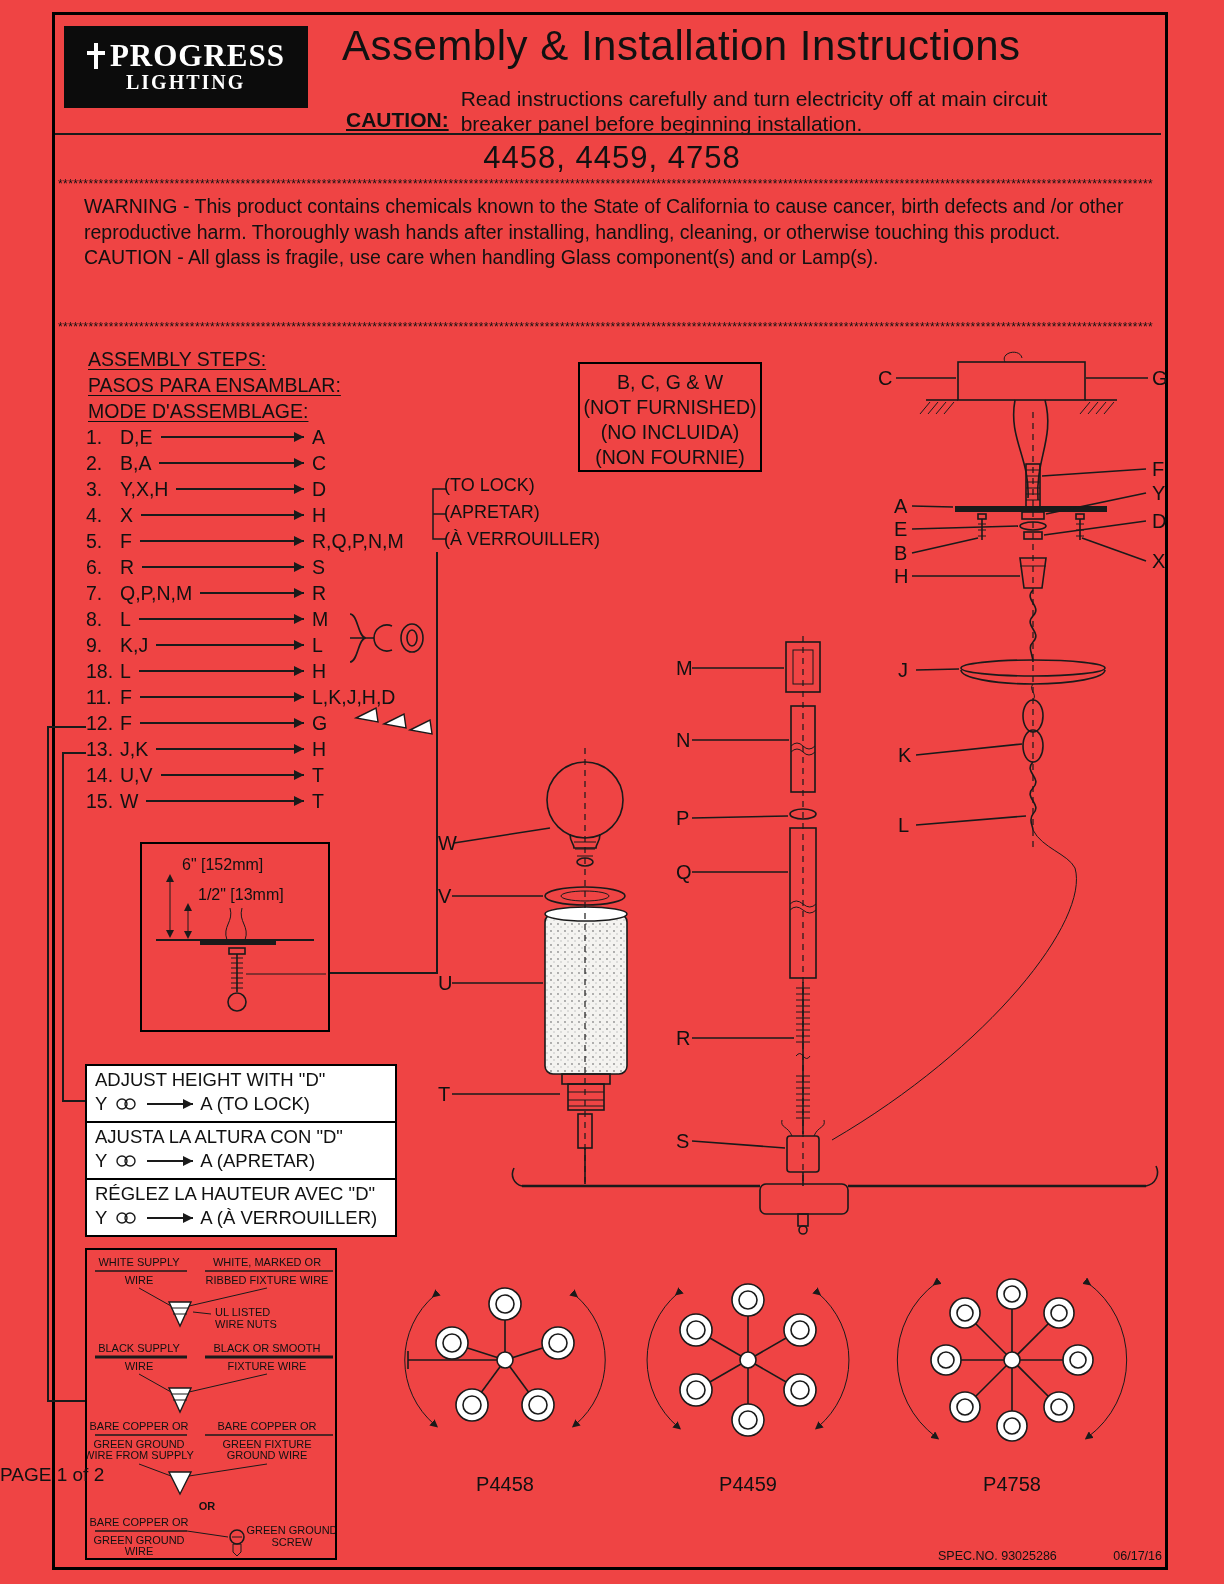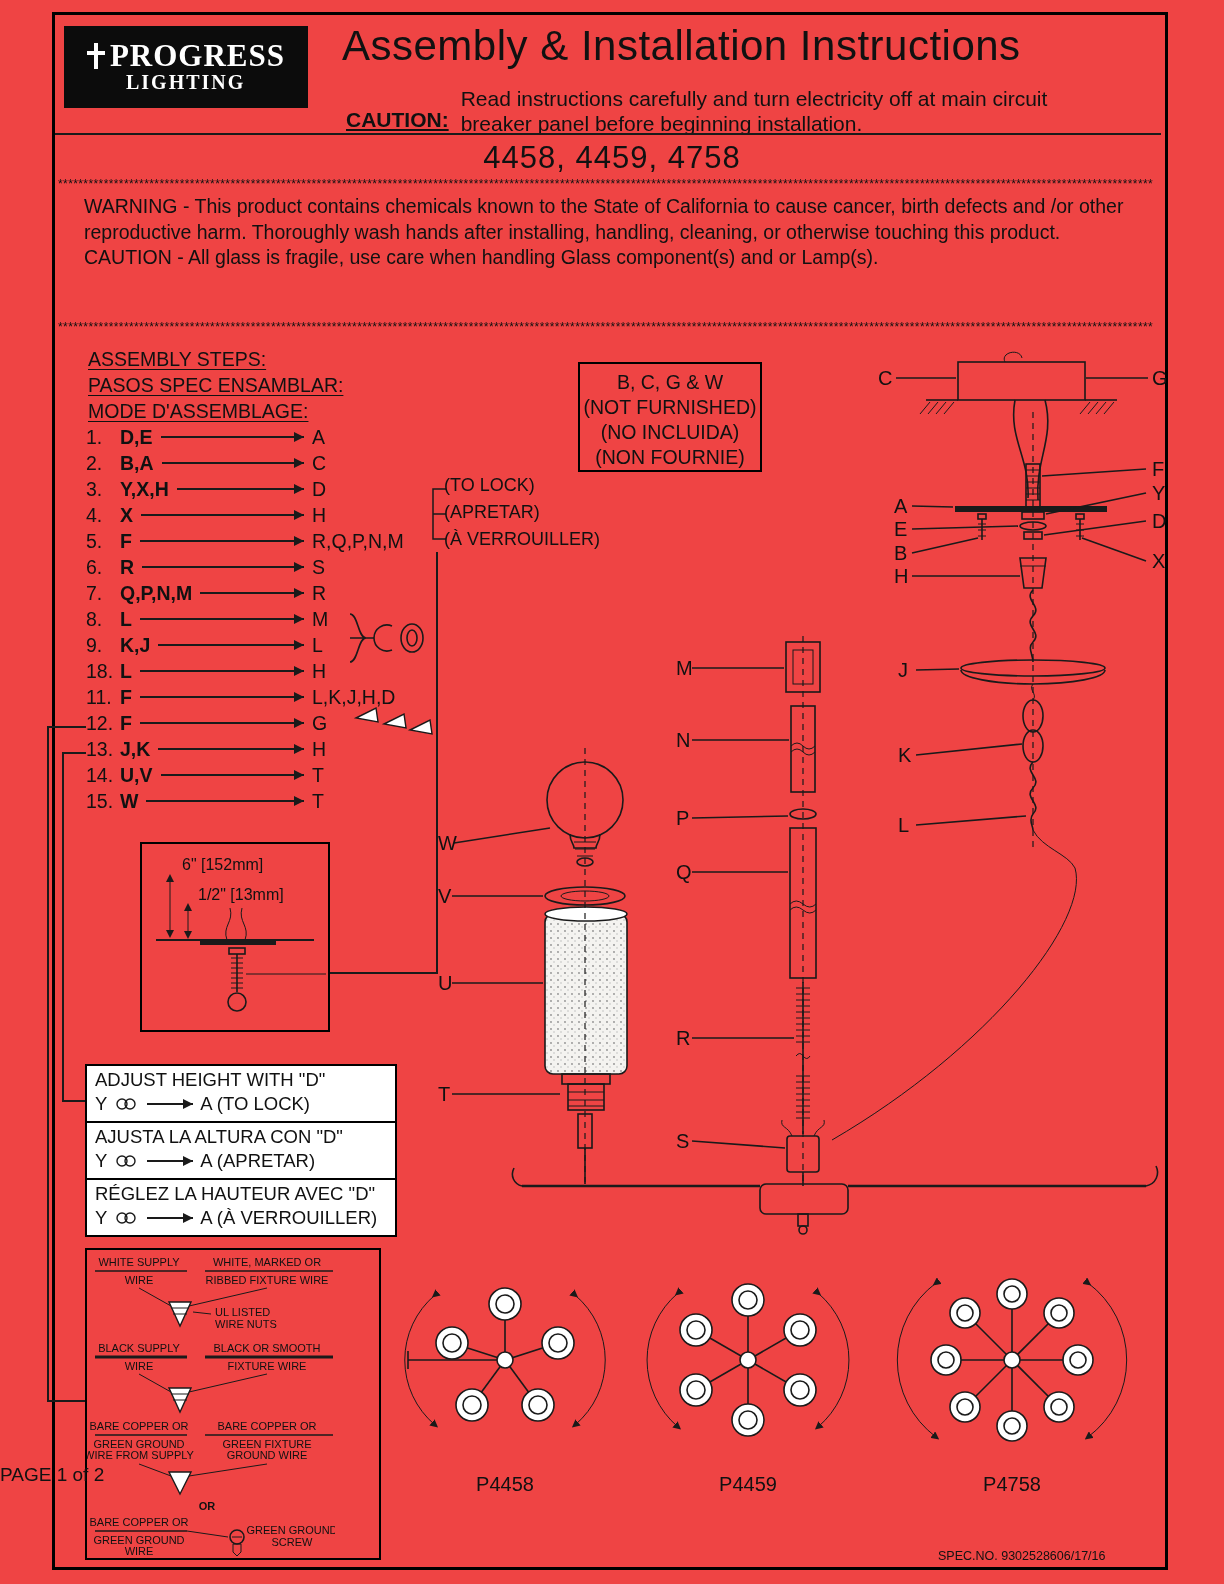--- a/index.html
+++ b/index.html
@@ -104,7 +104,7 @@
 
   <div class="abs asm-headings">
     <div>ASSEMBLY STEPS:</div>
-    <div>PASOS SPEC ENSAMBLAR:</div>
+    <div>PASOS PARA ENSAMBLAR:</div>
     <div>MODE D'ASSEMBLAGE:</div>
   </div>
 

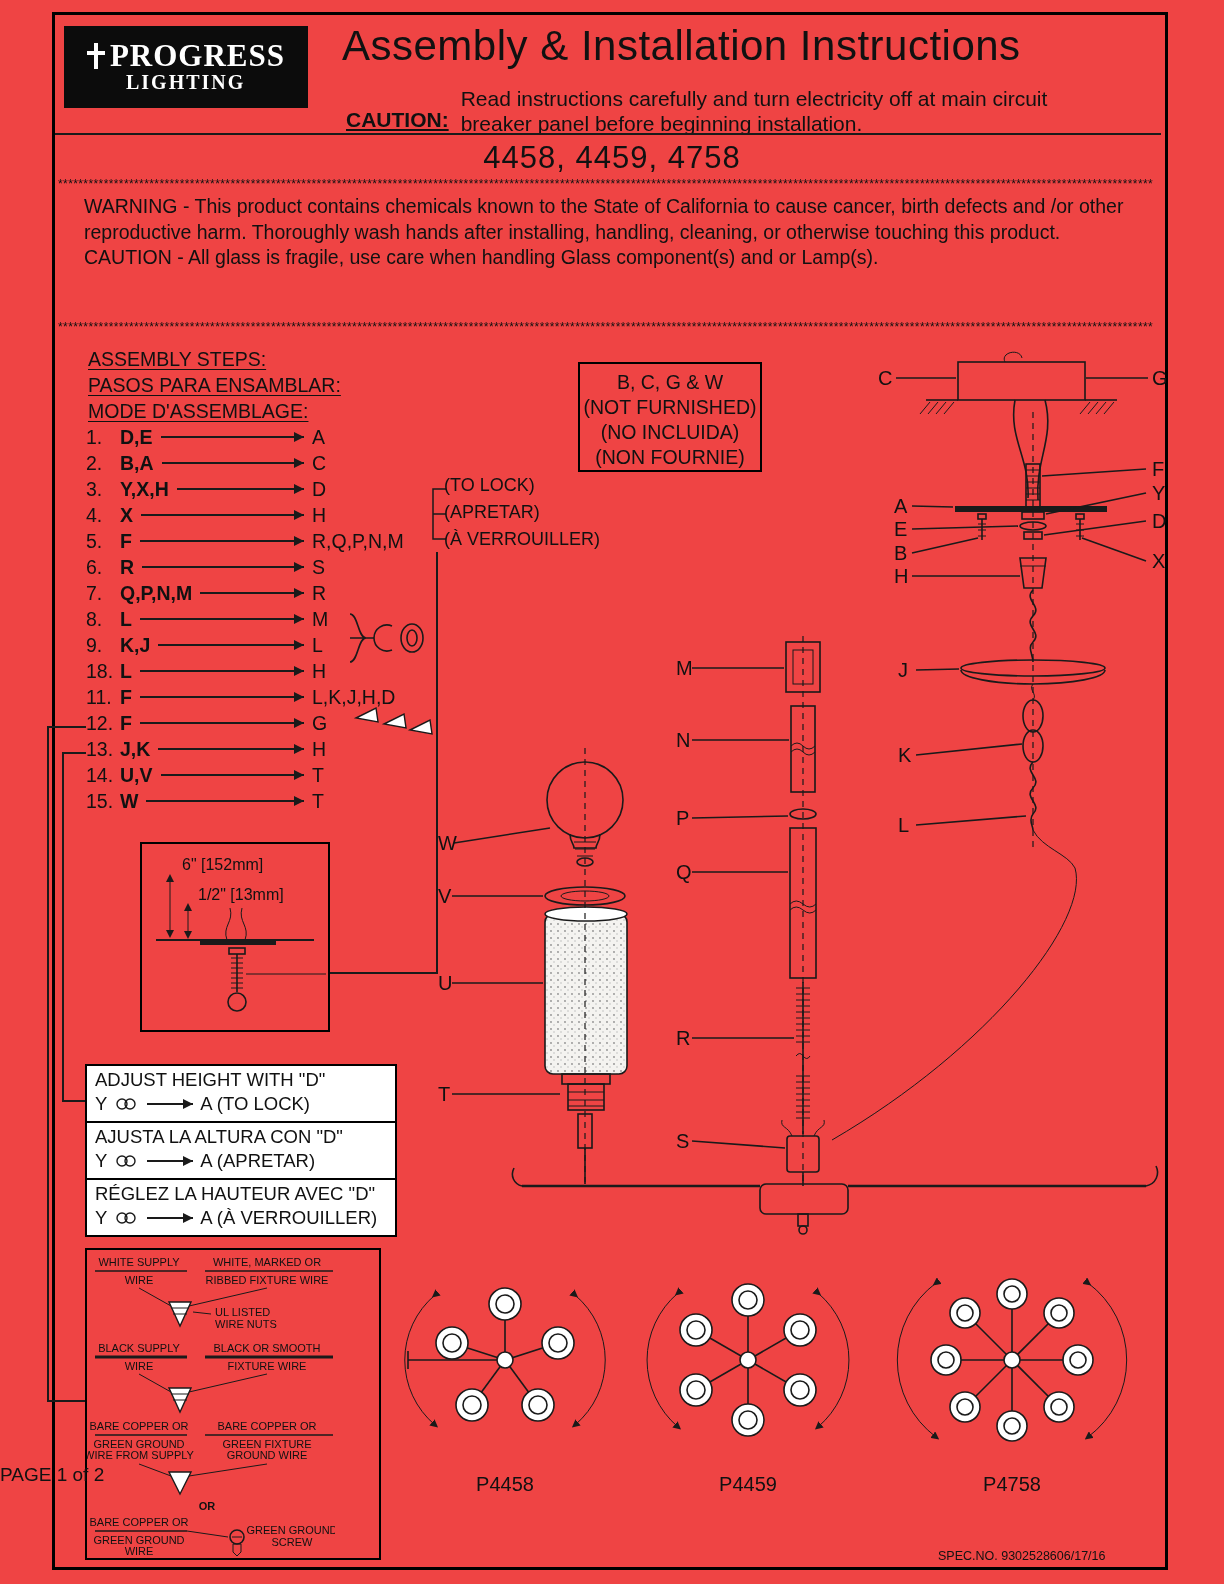--- a/index.html
+++ b/index.html
@@ -31,7 +31,7 @@
   .step { display:flex; align-items:center; height:26px; width:350px; }
   .lead { flex:0 0 218px; display:flex; align-items:center; }
   .num { width:34px; }
-  .from { white-space:nowrap;font-weight:bold; }
+  .from { white-space:nowrap; }
   .arr { flex:1; height:2px; background:#1a1a1a; margin-left:8px; position:relative; }
   .arr::after { content:""; position:absolute; right:0; top:-4.5px; width:0; height:0;
     border-left:10px solid #1a1a1a; border-top:5px solid transparent; border-bottom:5px solid transparent; }

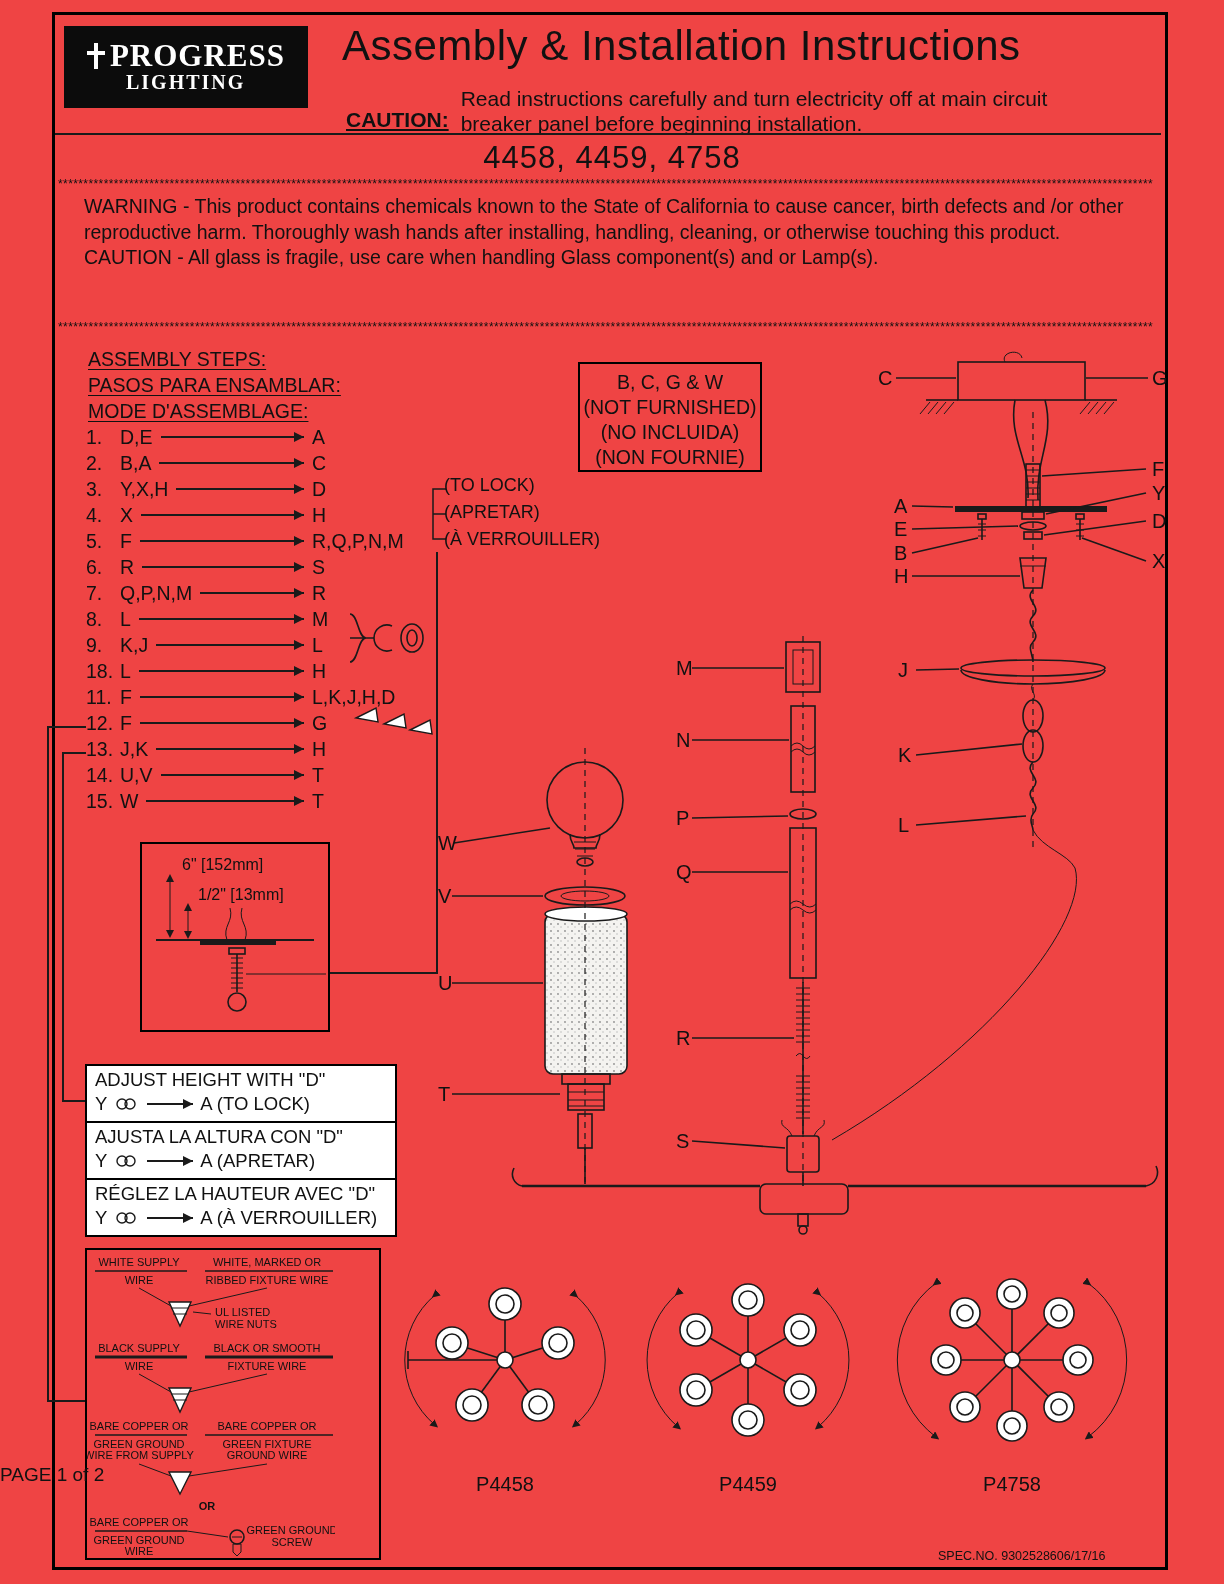--- a/index.html
+++ b/index.html
@@ -51,7 +51,7 @@
     border-left:10px solid #1a1a1a; border-top:5px solid transparent; border-bottom:5px solid transparent; }
   .coil circle { fill:none; stroke:#1a1a1a; stroke-width:1.4; }
 
-  .wiring-box { left:85px; top:1248px; width:296px; height:312px; border:2px solid #000; box-sizing:border-box;text-decoration:underline; }
+  .wiring-box { left:85px; top:1248px; width:252px; height:312px; border:2px solid #000; box-sizing:border-box;text-decoration:underline; }
 
   
   .dsvg *, .bsvg *, .ringsvg *, .wsvg * { stroke:#1a1a1a; stroke-width:1.6; fill:none; }

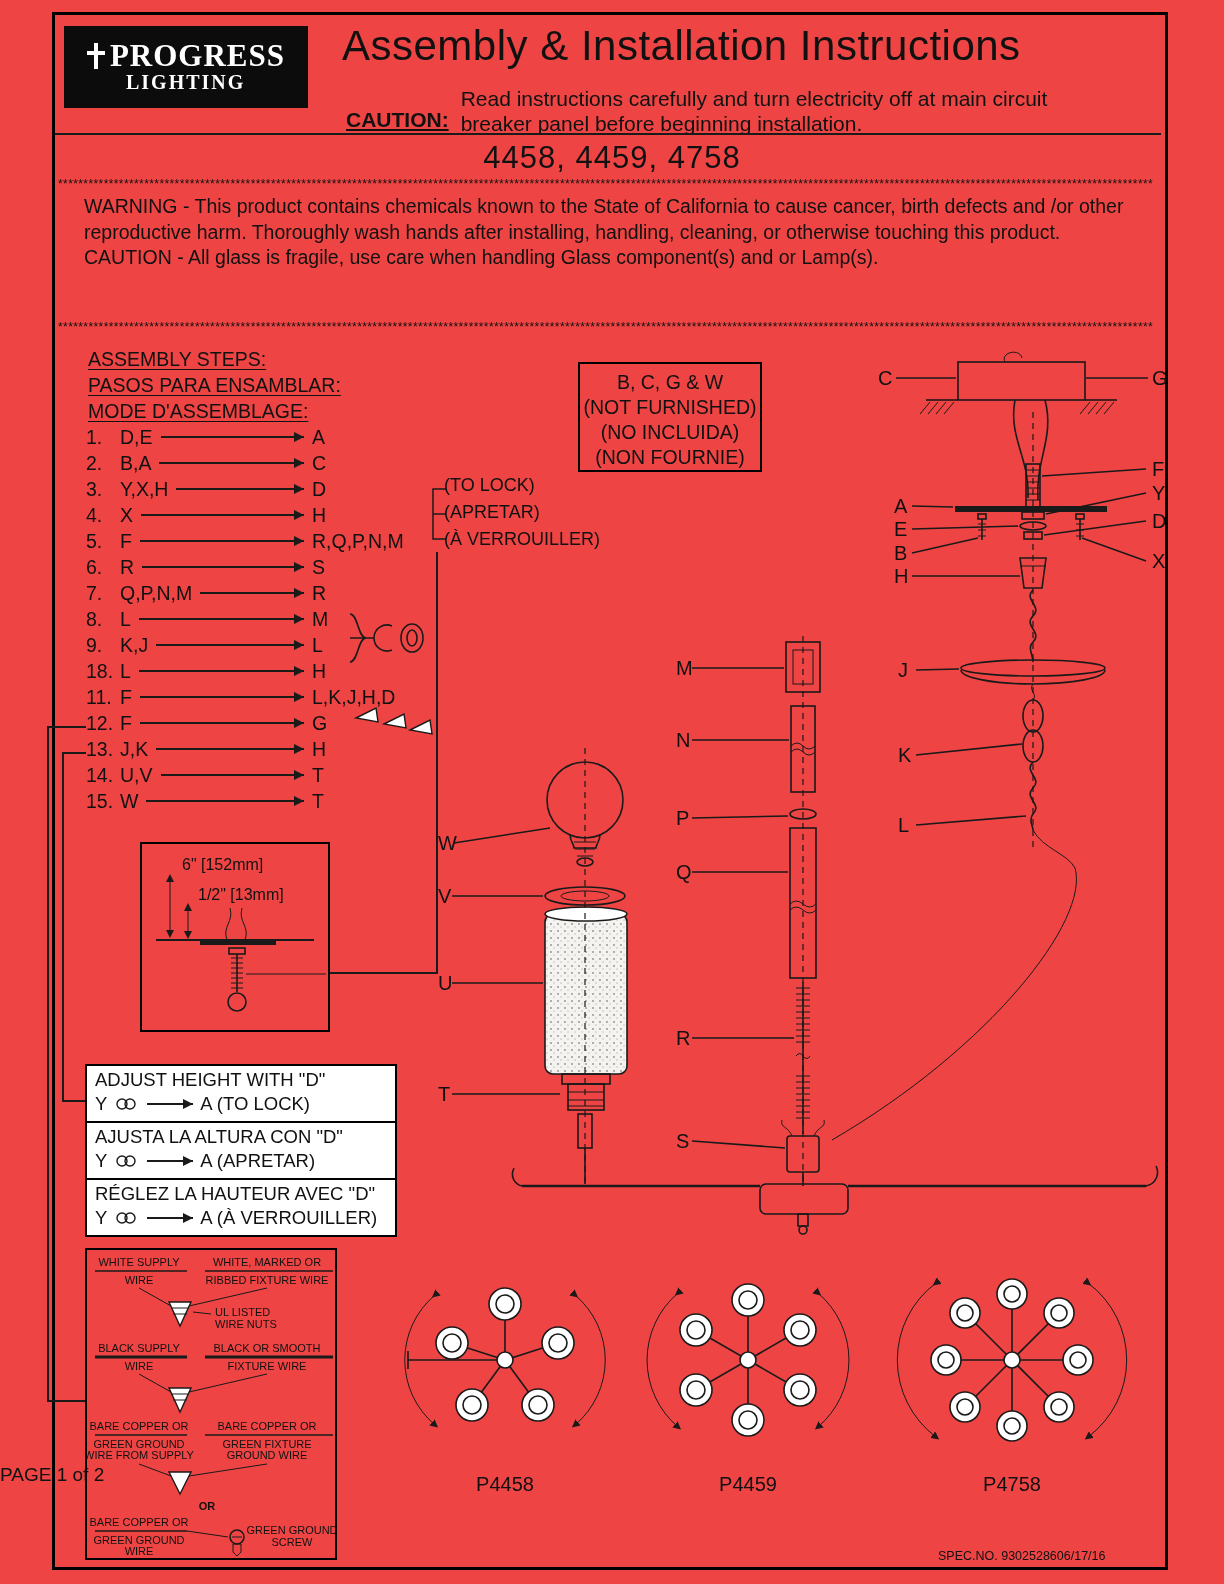--- a/index.html
+++ b/index.html
@@ -69,7 +69,7 @@
   .locksvg path { stroke:#1a1a1a; fill:none; stroke-width:1.5; }
 
   .footer-page { left:0; top:1464px; width:1124px; font-size:19px; }
-  .footer-spec { left:938px; top:1549px; width:224px; display:flex; justify-content:flex-start; font-size:12.5px; }
+  .footer-spec { left:938px; top:1549px; width:224px; display:flex; justify-content:space-between; font-size:12.5px; }
 </style>
 </head>
 <body>

